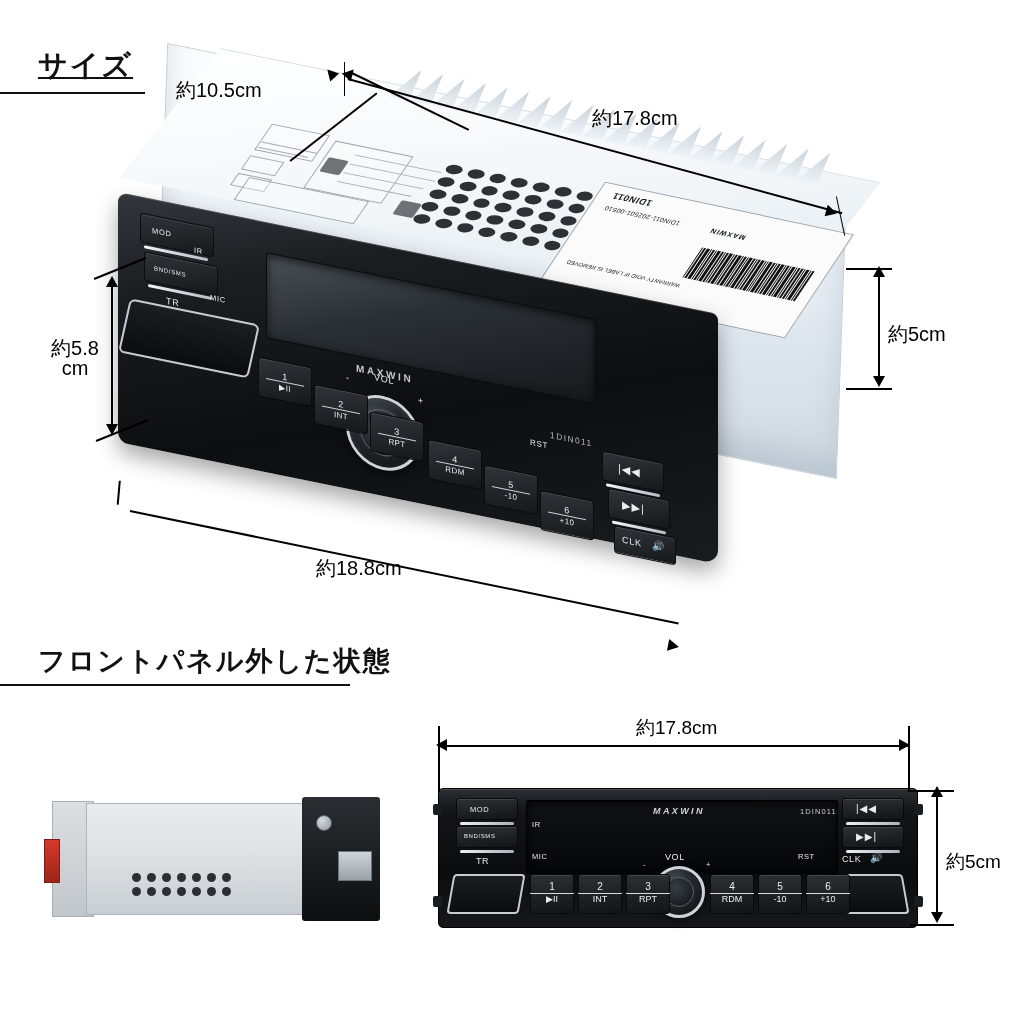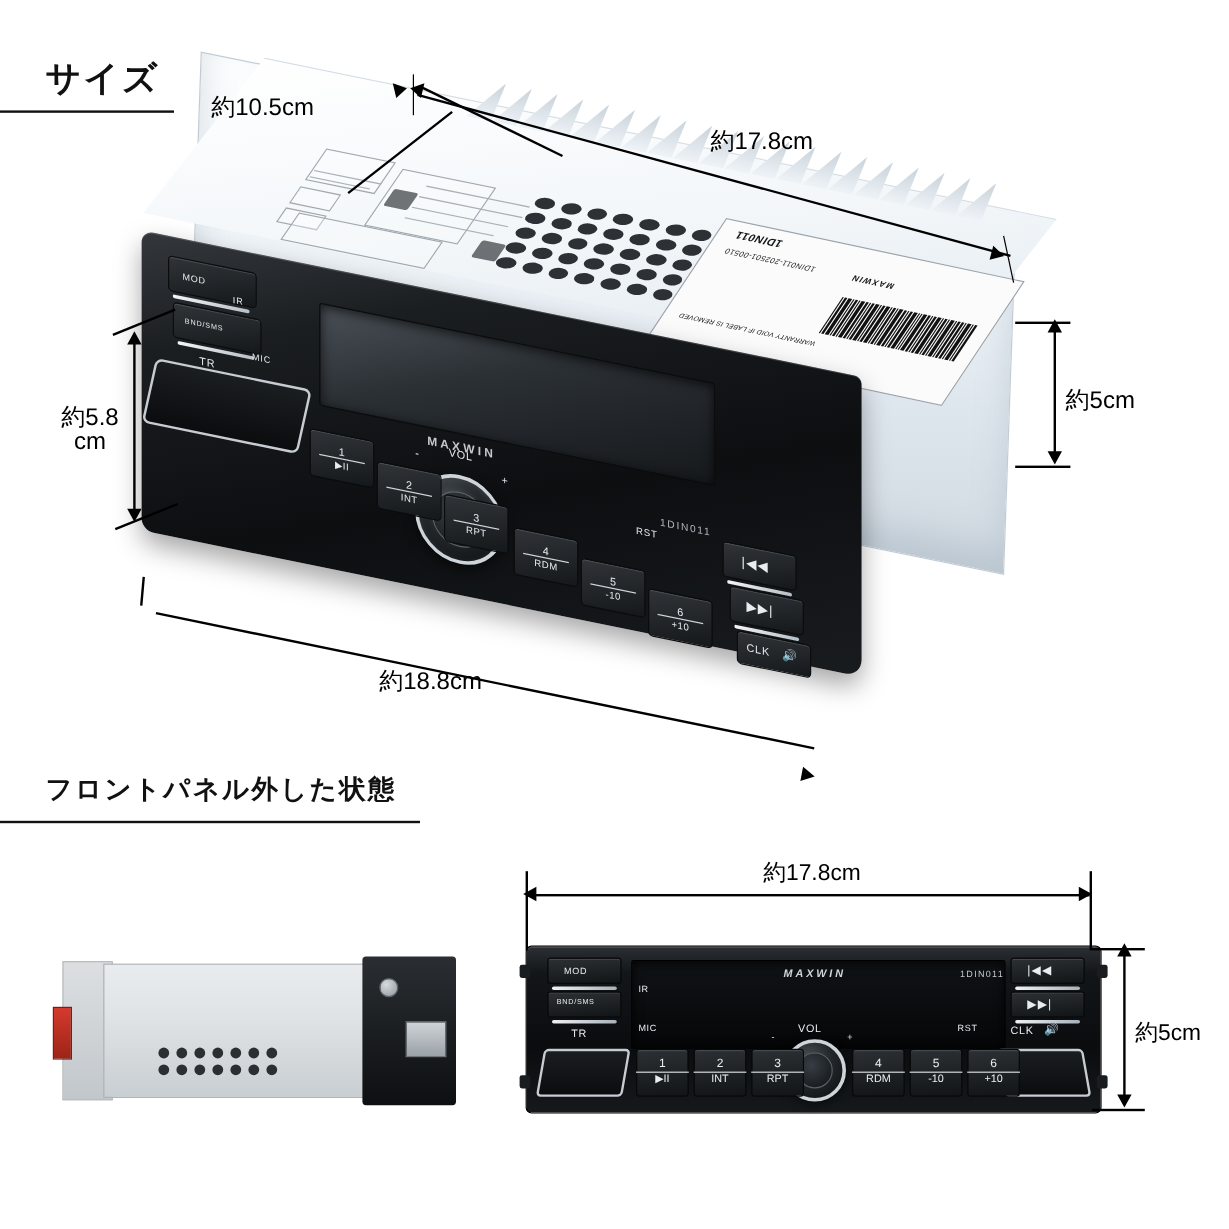--- a/index.html
+++ b/index.html
@@ -221,7 +221,7 @@
 
 <div class="stage">
 
-  <div class="sec-head" style="left:38px; top:46px; font-size:29px;">サイズ</div>
+  <div class="sec-head" style="left:38px; top:46px; font-size:29px;text-decoration:underline;">サイズ</div>
   <div class="sec-rule" style="left:0px; top:92px; width:145px;"></div>
 
   <div class="unit3d">

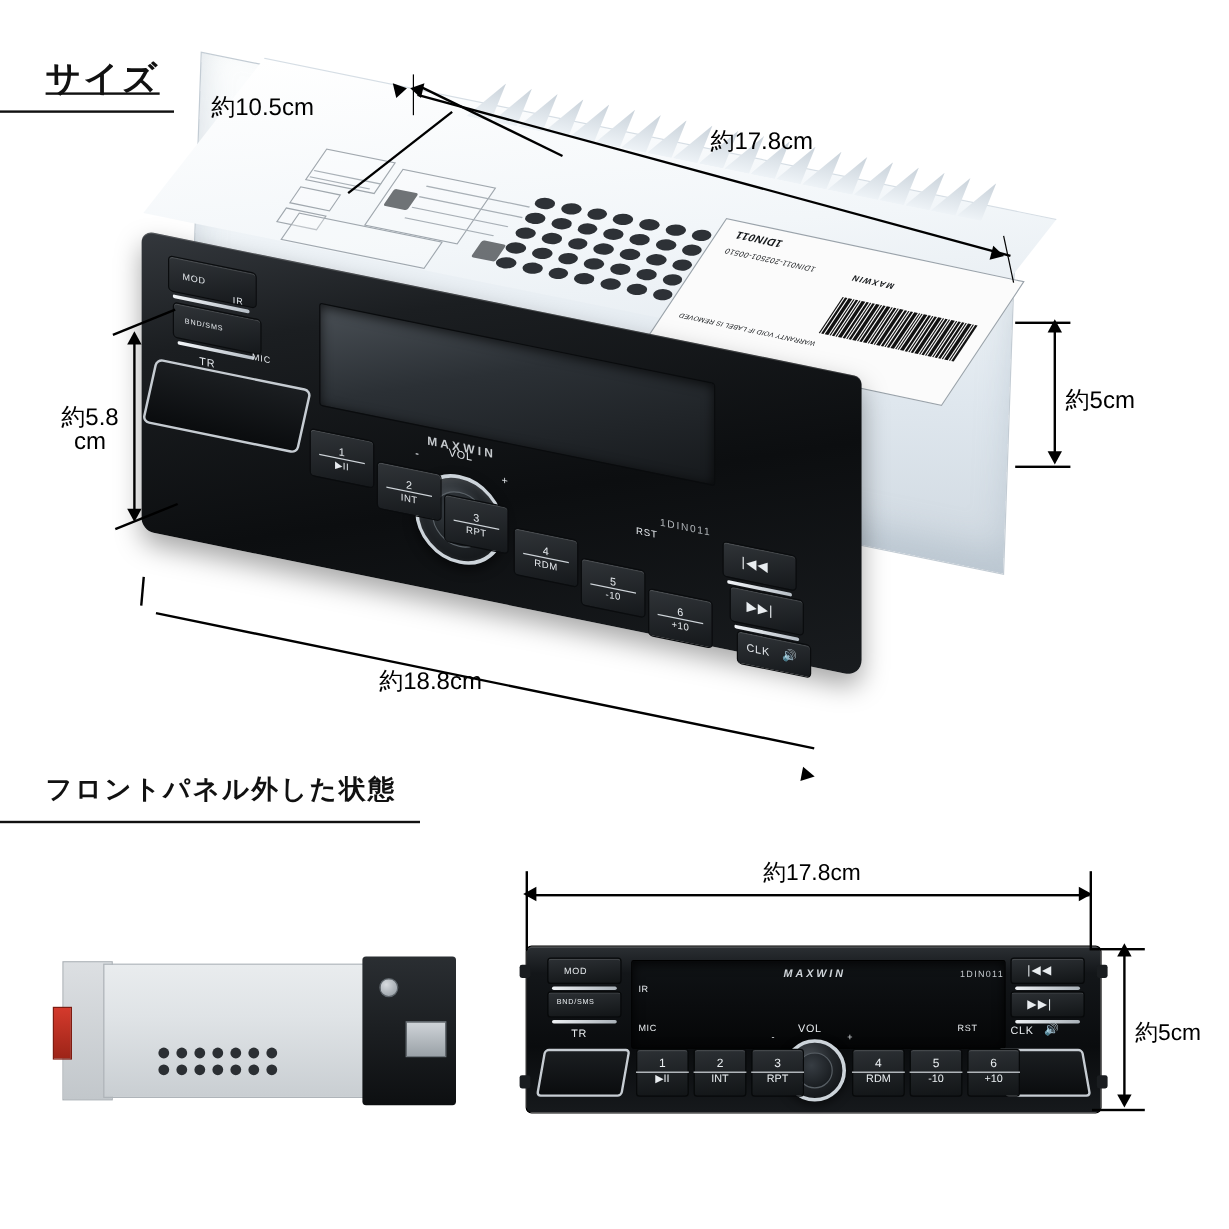--- a/index.html
+++ b/index.html
@@ -477,7 +477,7 @@
   <div class="arrow ar-right" style="left:668px; top:640px; transform: rotate(11deg);"></div>
   <div class="dline h" style="left:120px; top:480px; width:24px; transform: rotate(95deg);"></div>
 
-  <div class="sec-head" style="left:38px; top:643px; font-size:22px;">フロントパネル外した状態</div>
+  <div class="sec-head" style="left:38px; top:643px; font-size:27px;">フロントパネル外した状態</div>
   <div class="sec-rule" style="left:0px; top:684px; width:350px;"></div>
 
   <div class="sideview">

